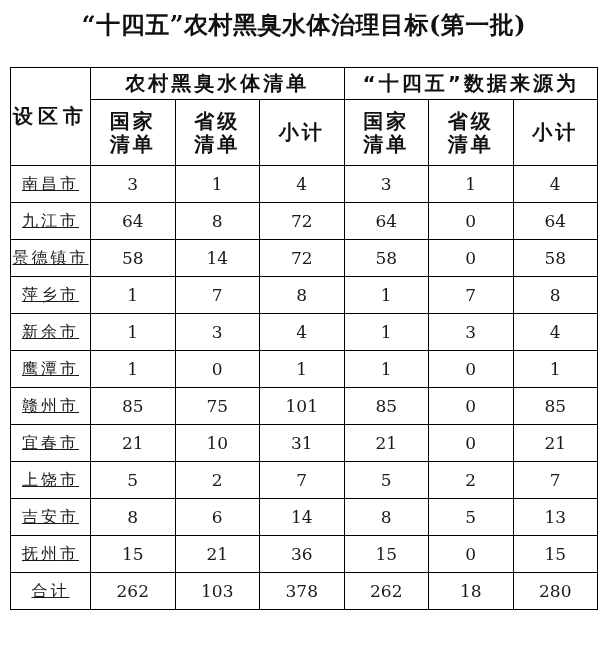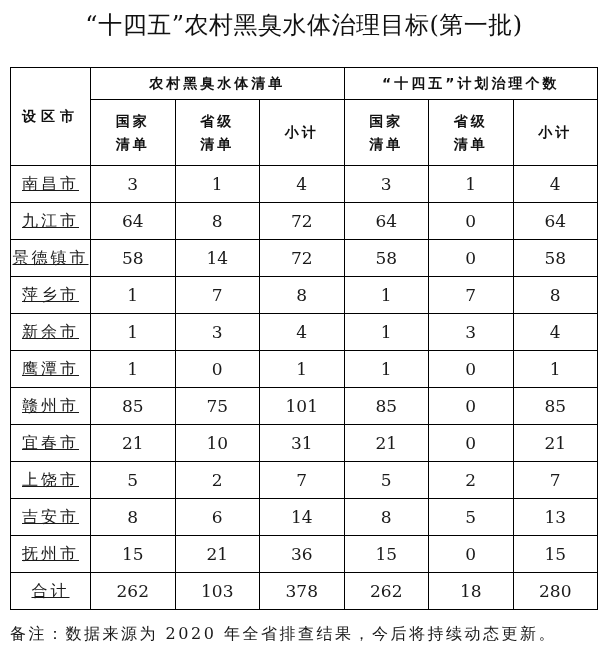--- a/index.html
+++ b/index.html
@@ -23,7 +23,7 @@
     text-align: center;
     font-size: 24px;
     line-height: 30px;
-    font-weight: normal;
+    font-weight: bold;
     letter-spacing: 0.5px;
     font-family: "DejaVu Serif", serif;
     color: #111111;

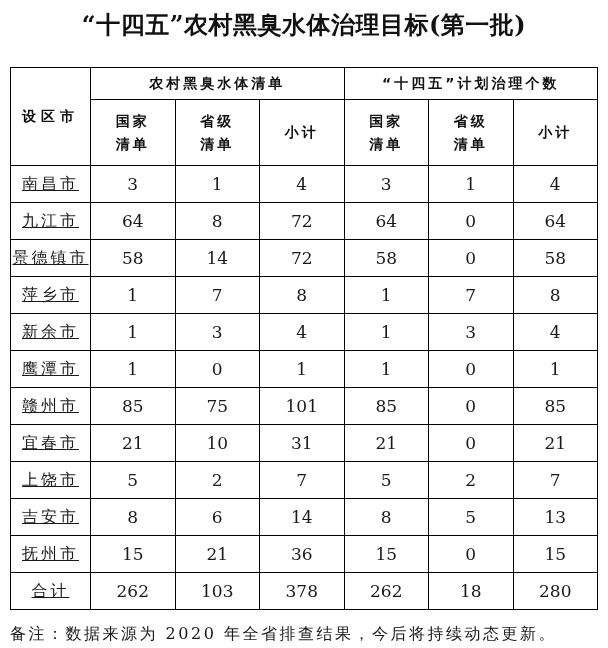--- a/index.html
+++ b/index.html
@@ -44,7 +44,7 @@
   .data-table thead th {
     font-family: "DejaVu Sans", sans-serif;
     font-weight: bold;
-    font-size: 14px;
+    font-size: 20px;
     color: #111111;
   }
   tr.group-row { height: 32px; }

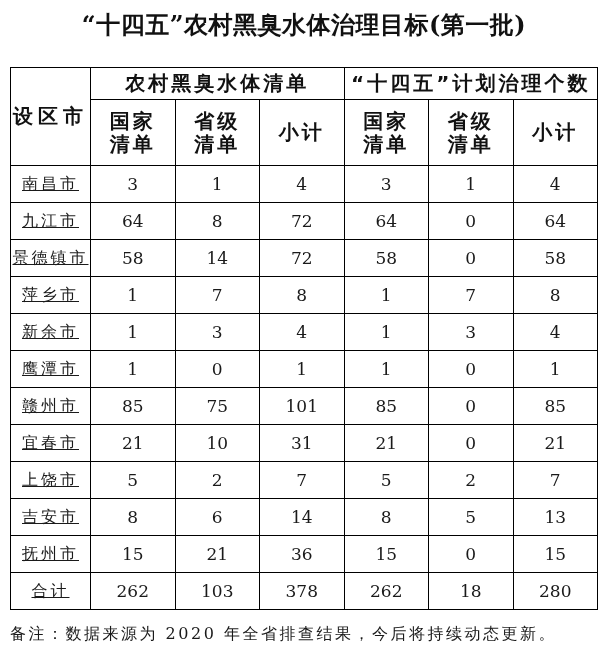--- a/index.html
+++ b/index.html
@@ -92,7 +92,7 @@
       <tr class="group-row">
         <th rowspan="2" class="corner">设区市</th>
         <th colspan="3" class="group-hdr">农村黑臭水体清单</th>
-        <th colspan="3" class="group-hdr">“十四五”计划治理个数</th>
+        <th colspan="3" class="group-hdr">“十四五”数据来源为</th>
       </tr>
       <tr class="subhead-row" id="subheader-row">
           <th>

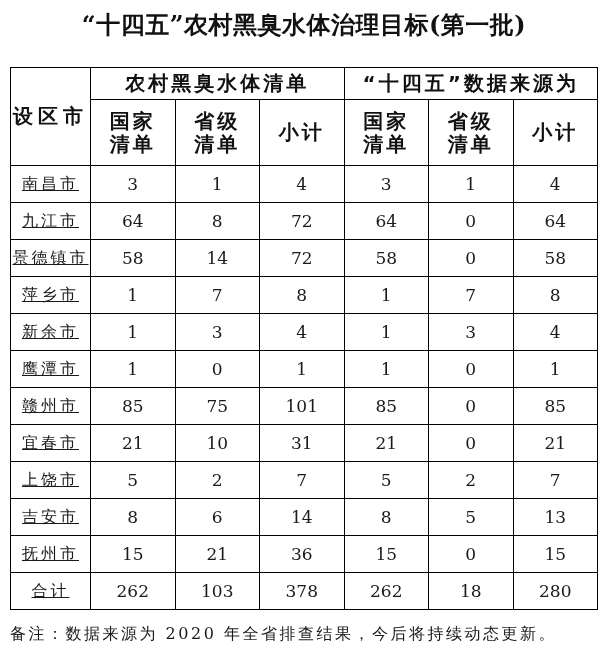--- a/index.html
+++ b/index.html
@@ -231,7 +231,6 @@
       </tbody>
   </table>
 
-  <p class="note">备注：数据来源为 2020 年全省排查结果，今后将持续动态更新。</p>
 
 </div>
 

